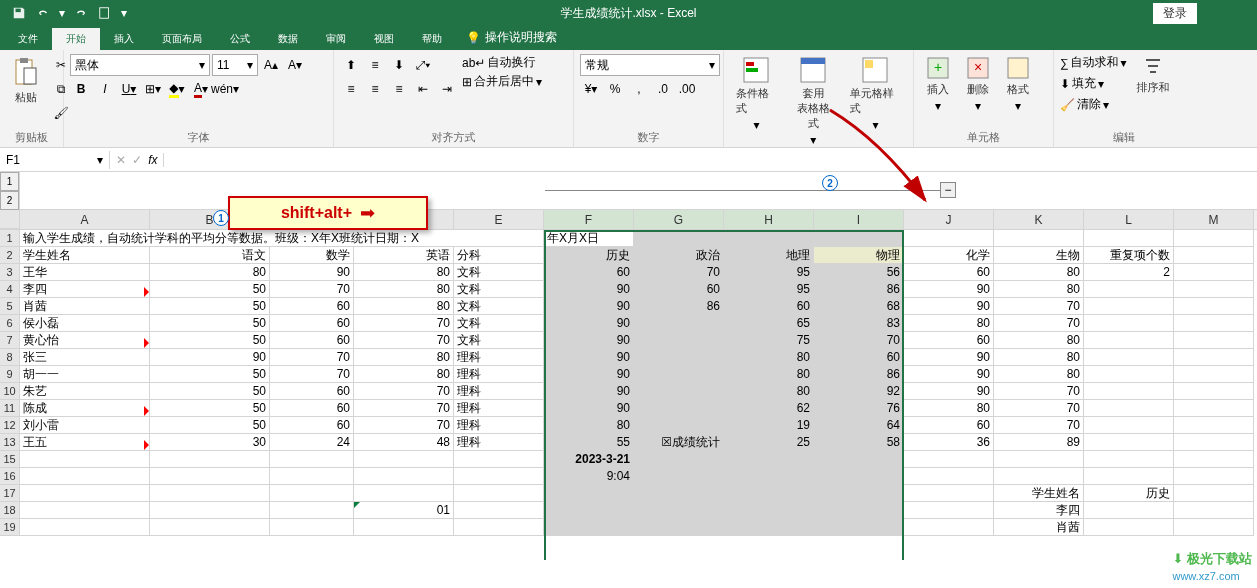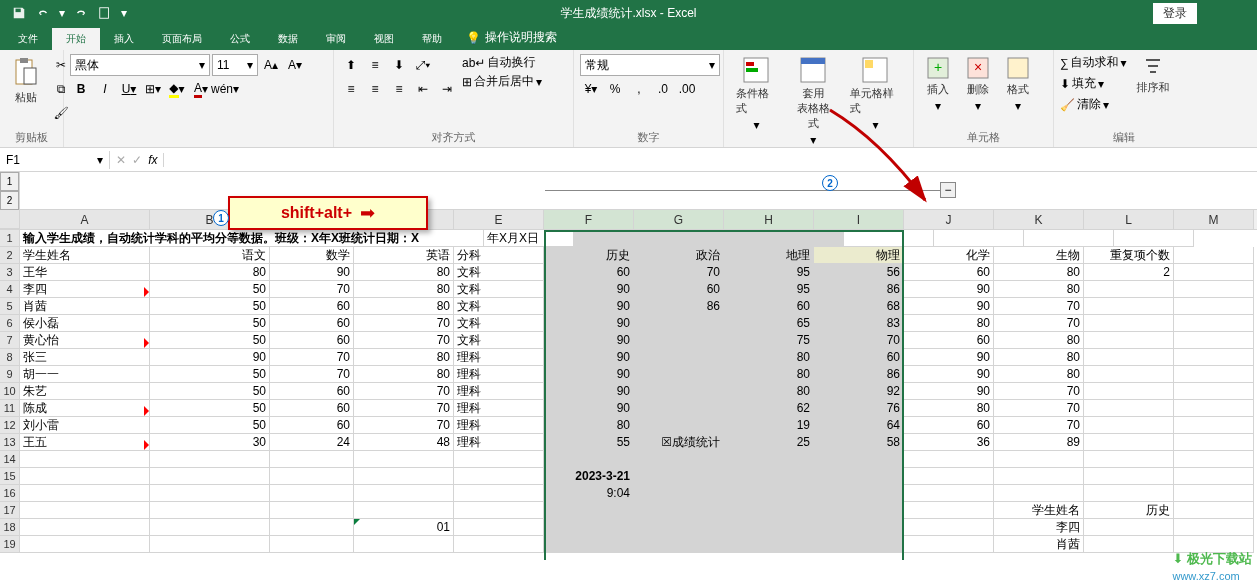--- a/index.html
+++ b/index.html
@@ -169,6 +169,7 @@
         <div class="icon-btn">wén▾</div>
       </div>
     </div>
+    <div class="ribbon-group-label">字体</div>
   </div>
 
   <div class="ribbon-group" style="width:240px;">

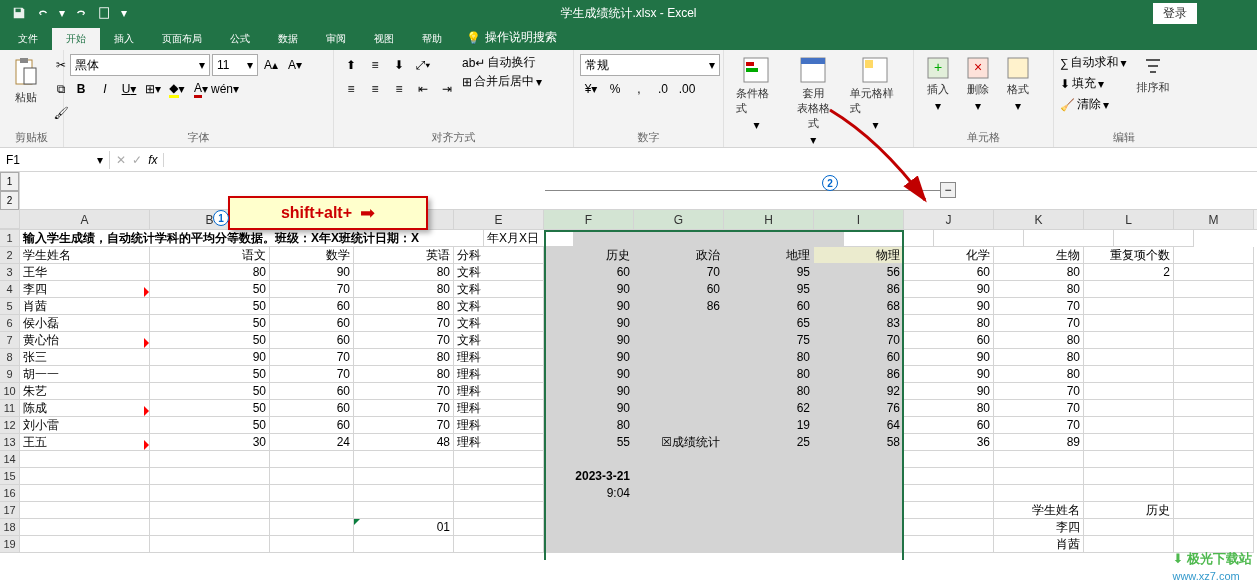--- a/index.html
+++ b/index.html
@@ -349,7 +349,7 @@
   <div id="grid-body">
       <div class="grid-row">
         <div class="row-header">1</div>
-        <div class="cell" style="width: 464px; overflow: visible; font-weight: bold;">输入学生成绩，自动统计学科的平均分等数据。班级：X年X班统计日期：X</div>
+        <div class="cell" style="width: 524px; overflow: visible;">输入学生成绩，自动统计学科的平均分等数据。班级：X年X班统计日期：X</div>
         <div class="cell sel" style="width: 90px; background: rgb(255, 255, 255);">年X月X日</div>
         <div class="cell sel cw-G" style="width: 90px;"></div>
         <div class="cell sel cw-H" style="width: 90px;"></div>

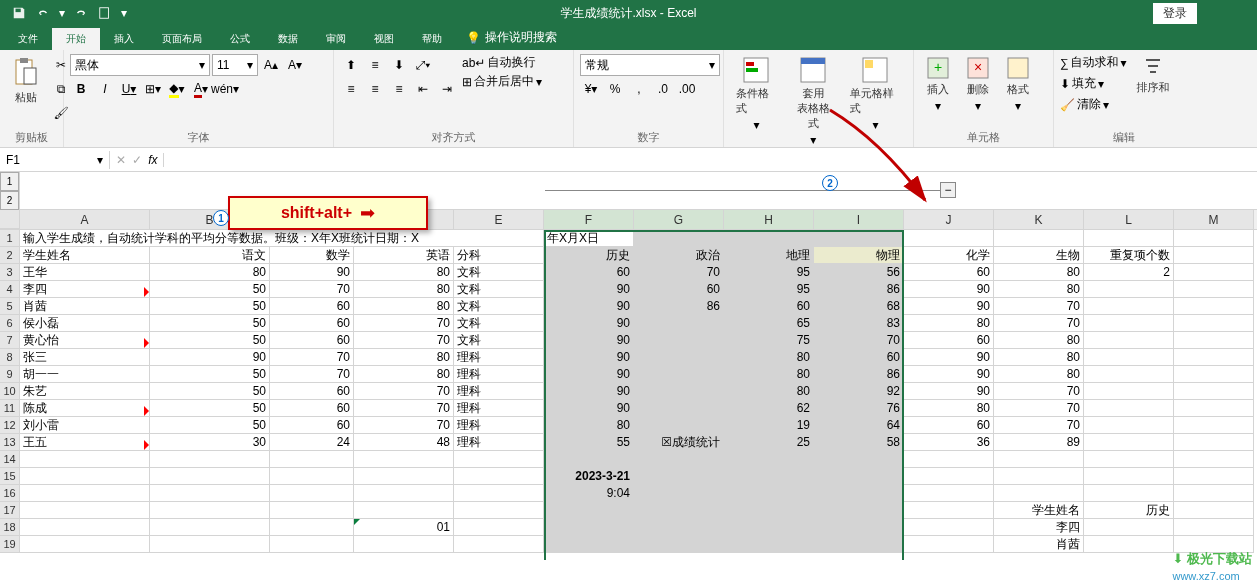--- a/index.html
+++ b/index.html
@@ -552,22 +552,6 @@
         <div class="cell cw-M" style="width: 80px;"></div>
       </div>
       <div class="grid-row">
-        <div class="row-header">14</div>
-        <div class="cell cw-A" style="width: 130px;"></div>
-        <div class="cell cw-B num" style="width: 120px;"></div>
-        <div class="cell cw-C num" style="width: 84px;"></div>
-        <div class="cell cw-D num" style="width: 100px;"></div>
-        <div class="cell cw-E" style="width: 90px;"></div>
-        <div class="cell cw-F num sel" style="width: 90px;"></div>
-        <div class="cell cw-G num sel" style="width: 90px;"></div>
-        <div class="cell cw-H num sel" style="width: 90px;"></div>
-        <div class="cell cw-I num sel" style="width: 90px;"></div>
-        <div class="cell cw-J num" style="width: 90px;"></div>
-        <div class="cell cw-K num" style="width: 90px;"></div>
-        <div class="cell cw-L num" style="width: 90px;"></div>
-        <div class="cell cw-M" style="width: 80px;"></div>
-      </div>
-      <div class="grid-row">
         <div class="row-header">15</div>
         <div class="cell cw-A" style="width: 130px;"></div>
         <div class="cell cw-B num" style="width: 120px;"></div>

